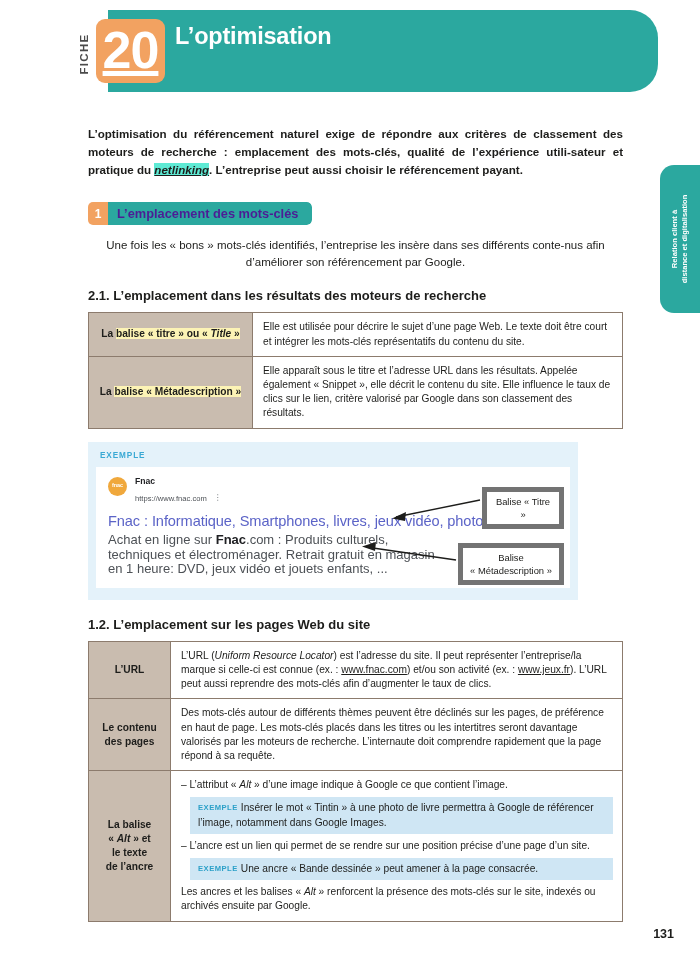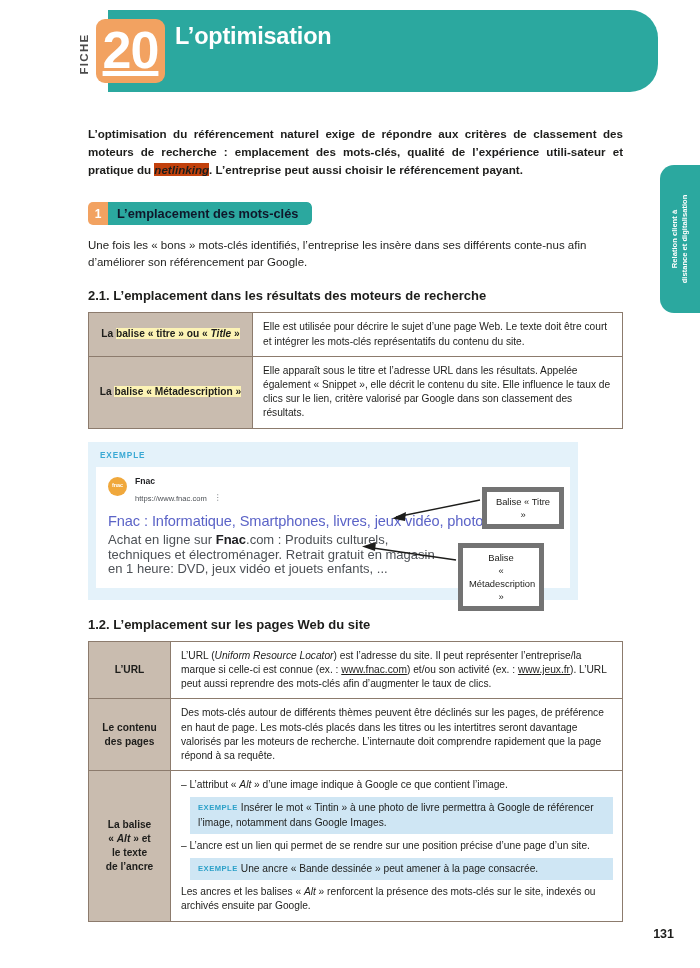--- a/index.html
+++ b/index.html
@@ -117,8 +117,9 @@
     margin: 0;
   }
   .hl-net {
-    background: #c2410c;
+    background: #5eead4;
     font-style: italic;
+    text-decoration: underline;
     font-weight: 600;
   }
 

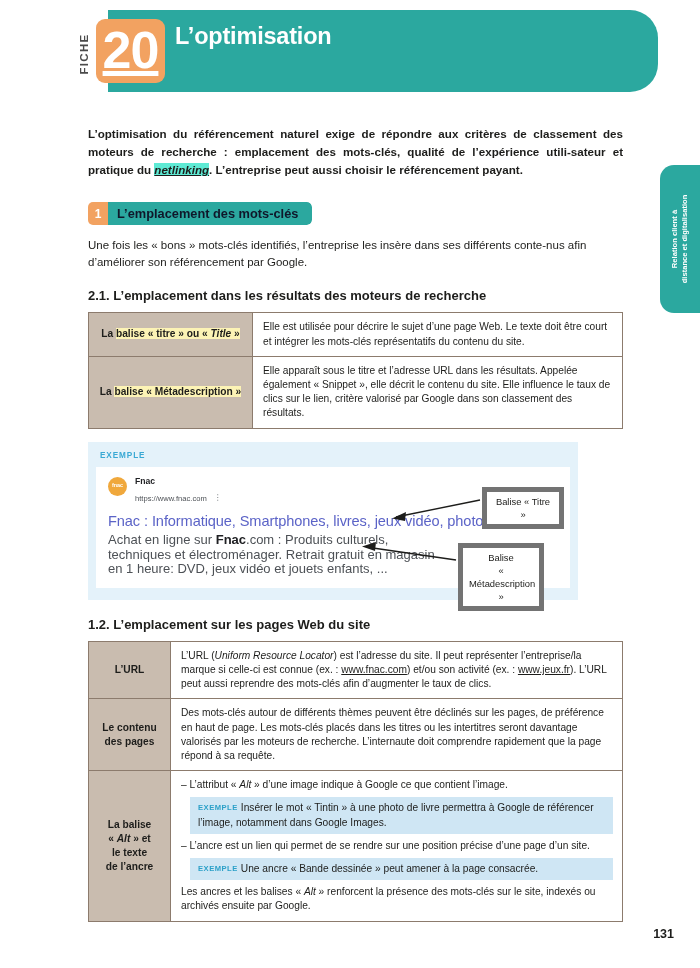--- a/index.html
+++ b/index.html
@@ -144,7 +144,7 @@
   }
   .sec-pill-label {
     background: #2BA89F;
-    color: #0f172a;
+    color: #4c1d95;
     font-size: 12.8px;
     font-weight: 700;
     padding: 0 14px 0 9px;

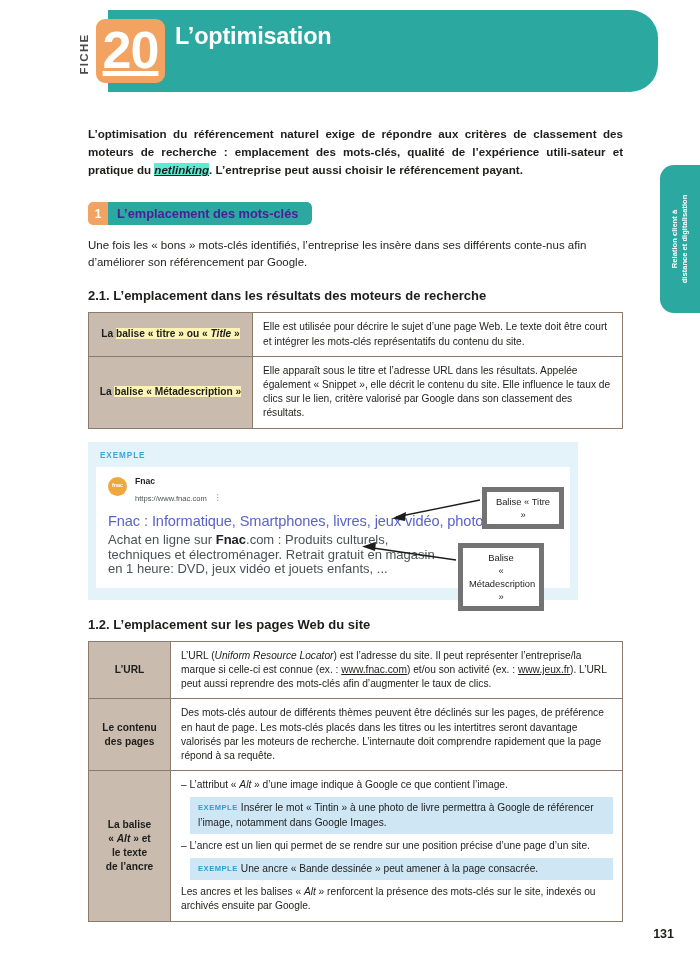--- a/index.html
+++ b/index.html
@@ -159,6 +159,7 @@
     line-height: 17px;
     color: #1d1d1b;
     font-weight: 500;
+    text-align: center;
   }
 
   .subhead {

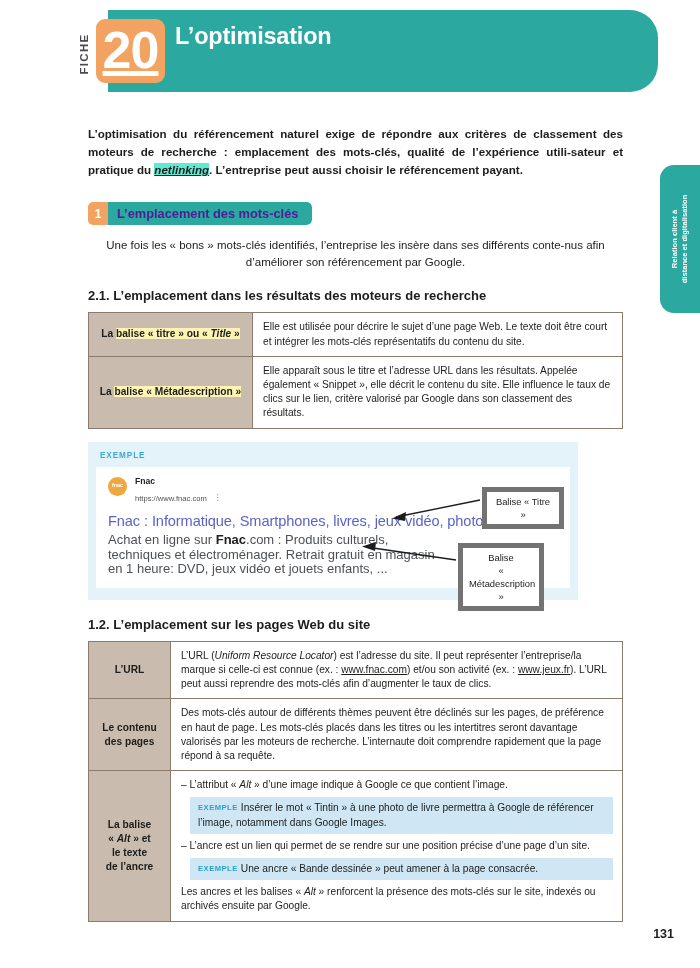--- a/index.html
+++ b/index.html
@@ -332,7 +332,7 @@
   .callout-meta {
     left: 362px;
     top: 76px;
-    width: 86px;
+    width: 106px;
   }
   .arrow-svg {
     position: absolute;

